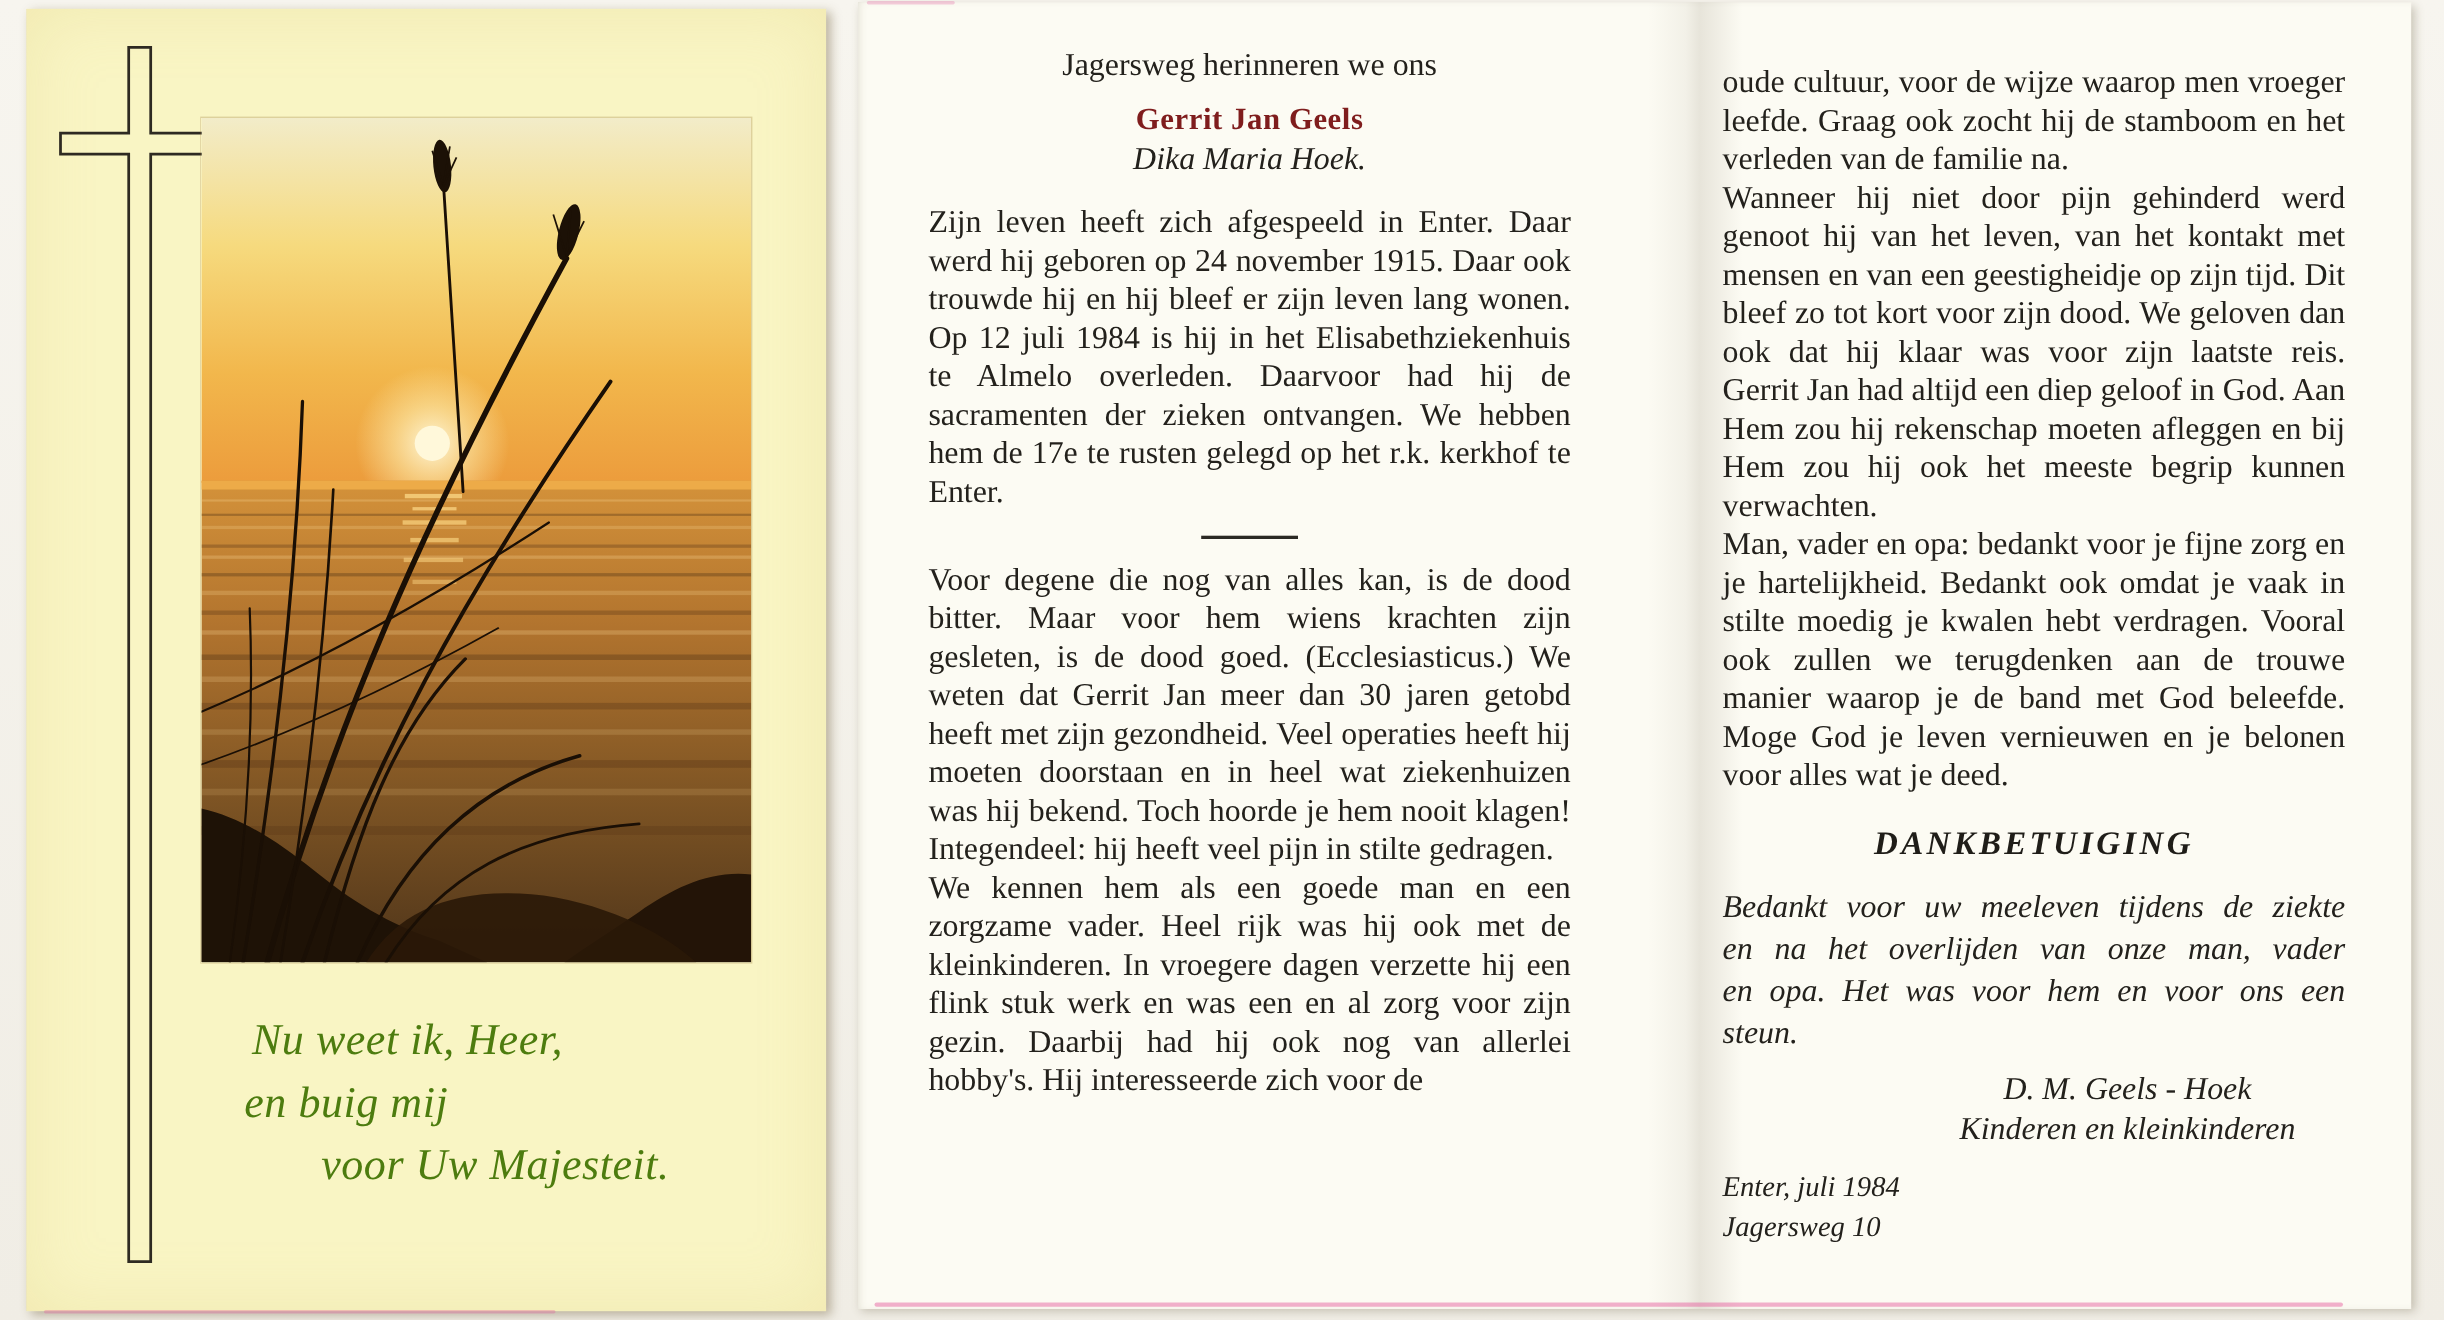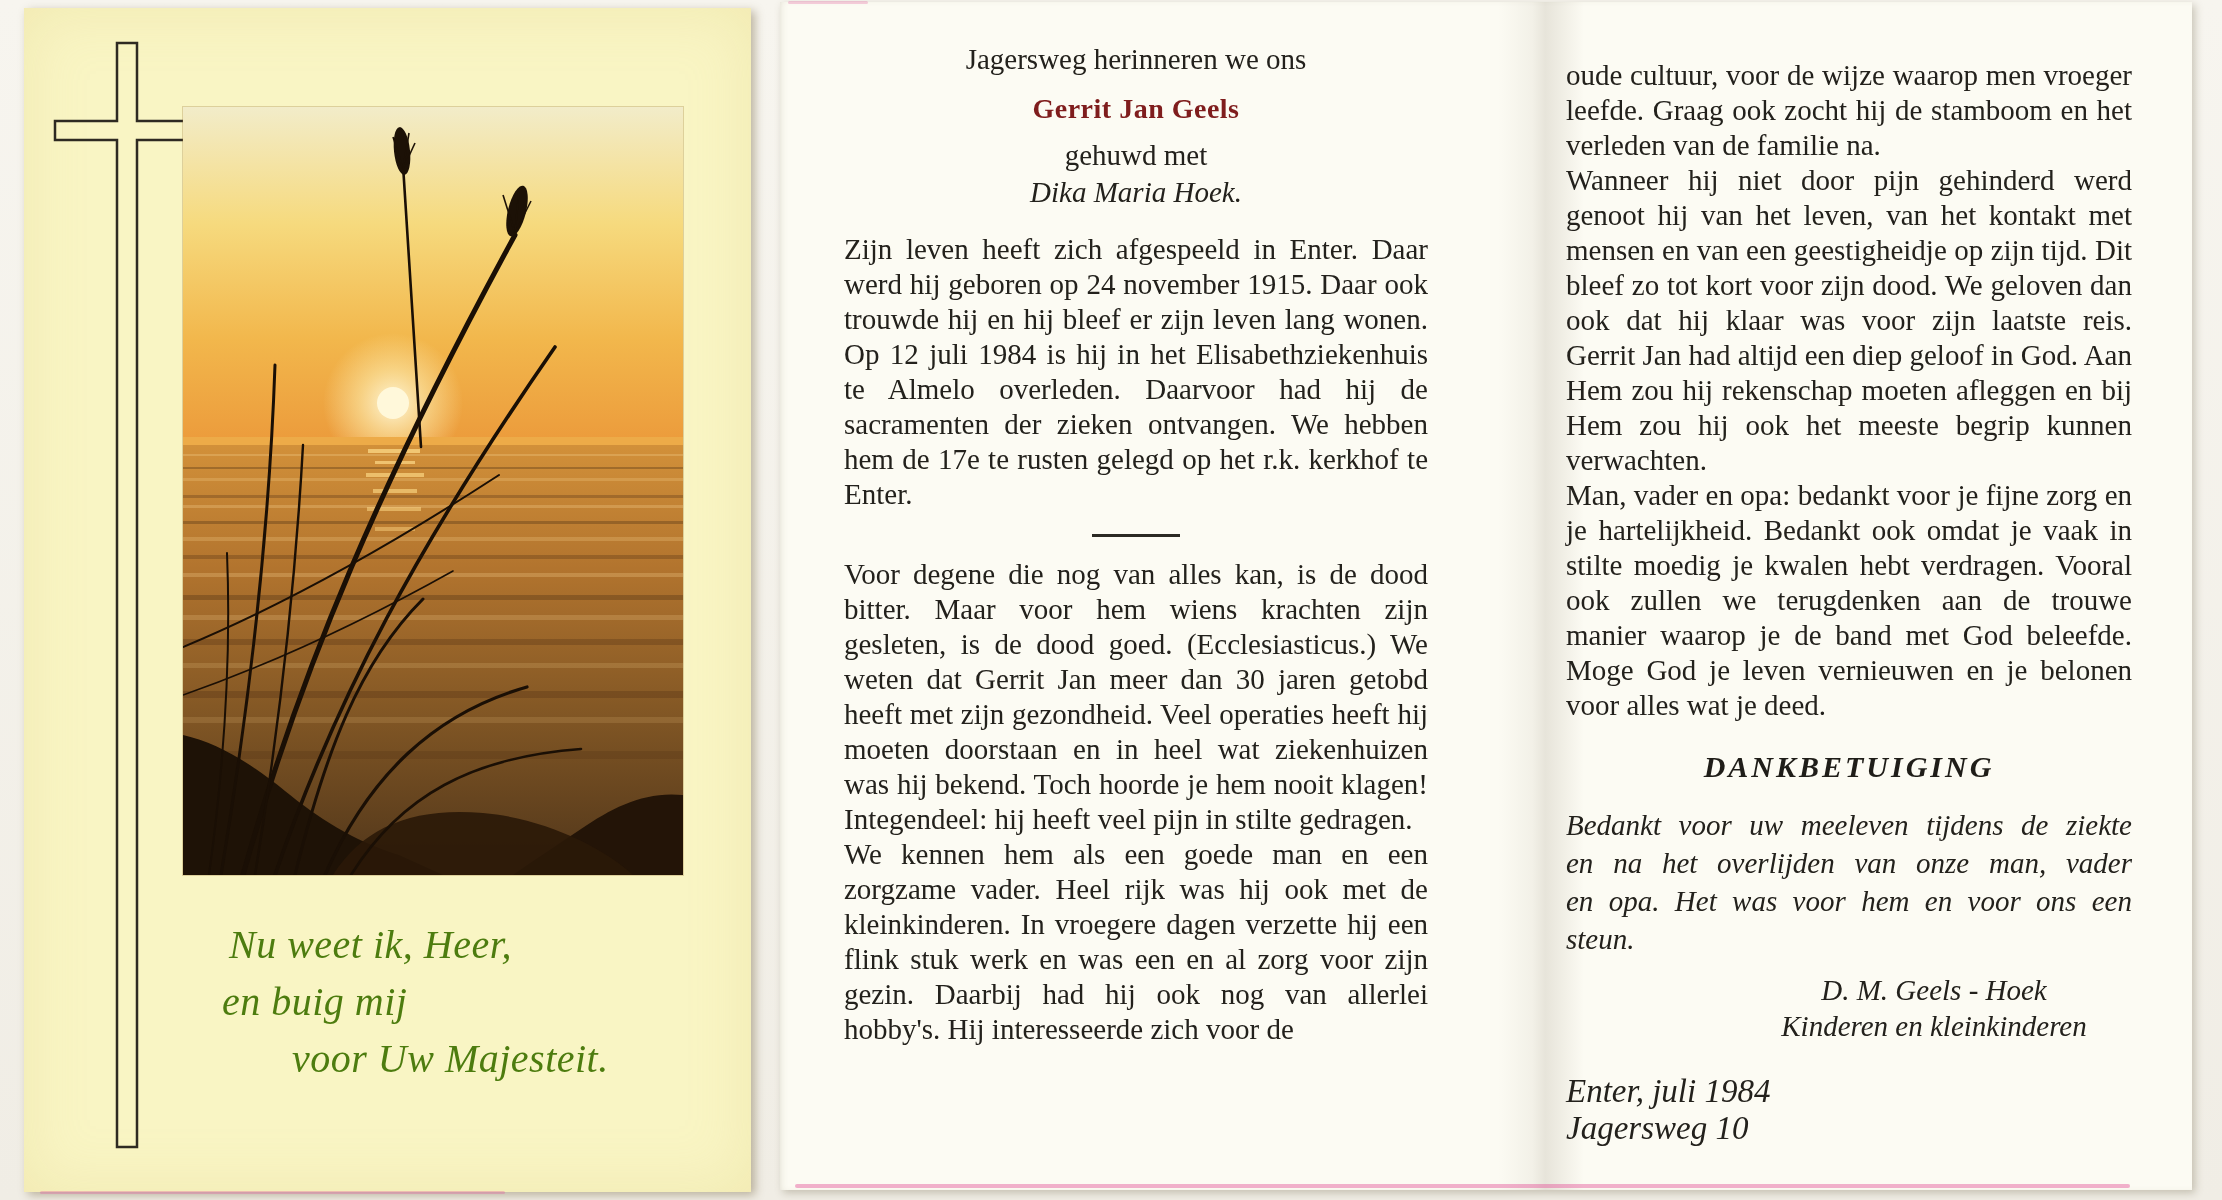--- a/index.html
+++ b/index.html
@@ -165,7 +165,6 @@
       <div class="head">
         <div class="intro">Jagersweg herinneren we ons</div>
         <div class="name">Gerrit Jan Geels</div>
-        <div class="rel">gehuwd met</div>
         <div class="spouse">Dika Maria Hoek.</div>
       </div>
       <p class="para p-first">Zijn leven heeft zich afgespeeld in Enter. Daar werd hij geboren op 24 november 1915. Daar ook trouwde hij en hij bleef er zijn leven lang wonen. Op 12 juli 1984 is hij in het Elisabethziekenhuis te Almelo overleden. Daarvoor had hij de sacramenten der zieken ontvangen. We hebben hem de 17e te rusten gelegd op het r.k. kerkhof te Enter.</p>

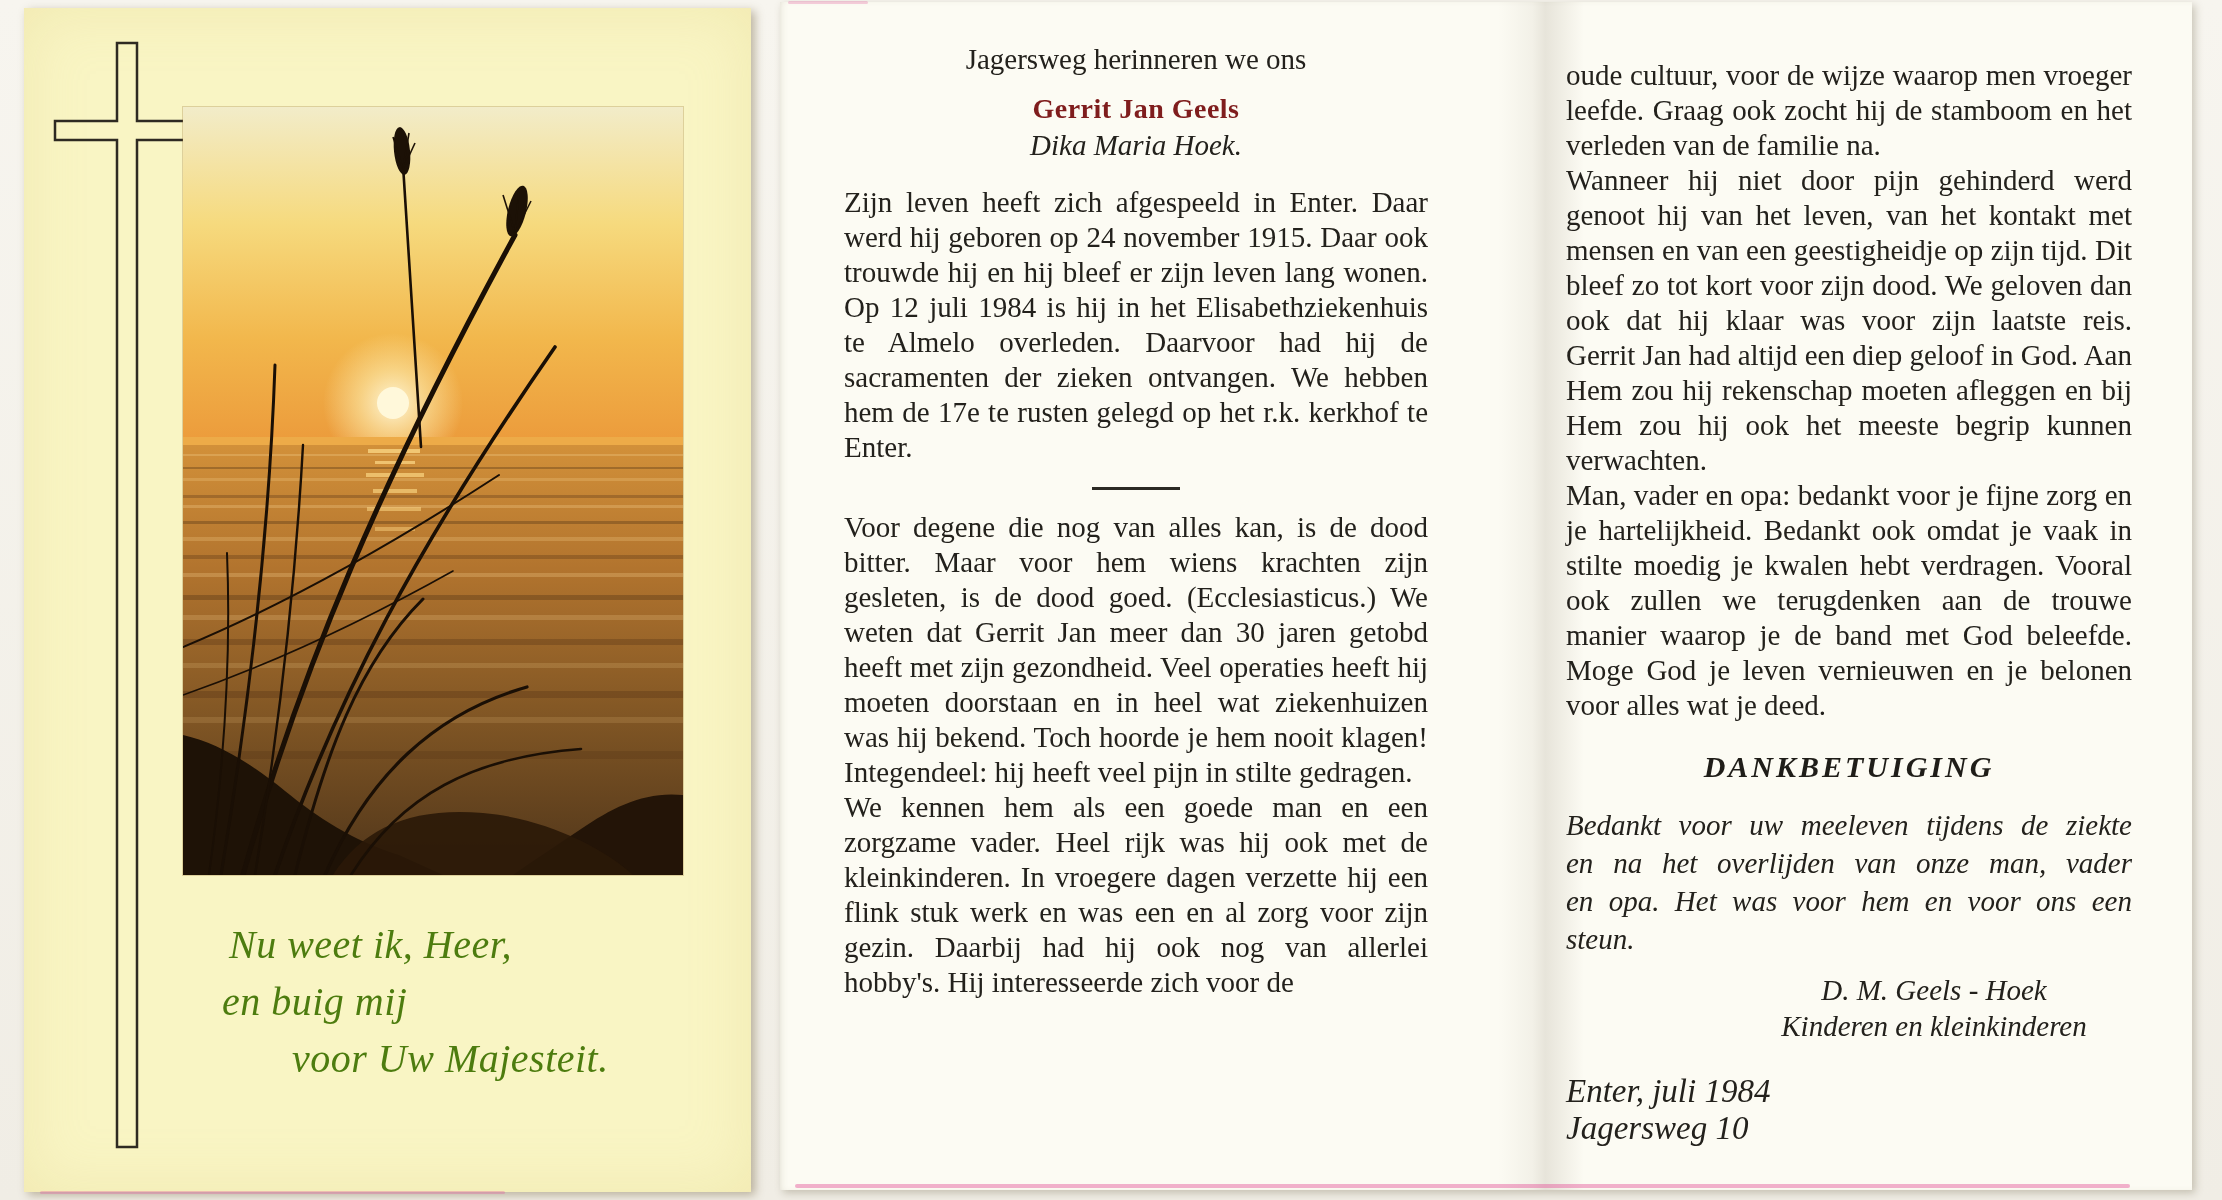--- a/index.html
+++ b/index.html
@@ -47,7 +47,7 @@
   .ack{margin-top:22px;font-style:italic;line-height:38px;word-spacing:8px;}
   .sig{margin-top:14px;font-style:italic;font-size:29px;line-height:36px;
     text-align:center;padding-left:170px;}
-  .place{margin-top:29px;font-style:italic;font-size:33px;line-height:37px;}
+  .place{margin-top:16px;font-style:italic;font-size:26px;line-height:37px;}
 
   
   .pink-mark{position:absolute;background:#e4559a;border-radius:2px;}

